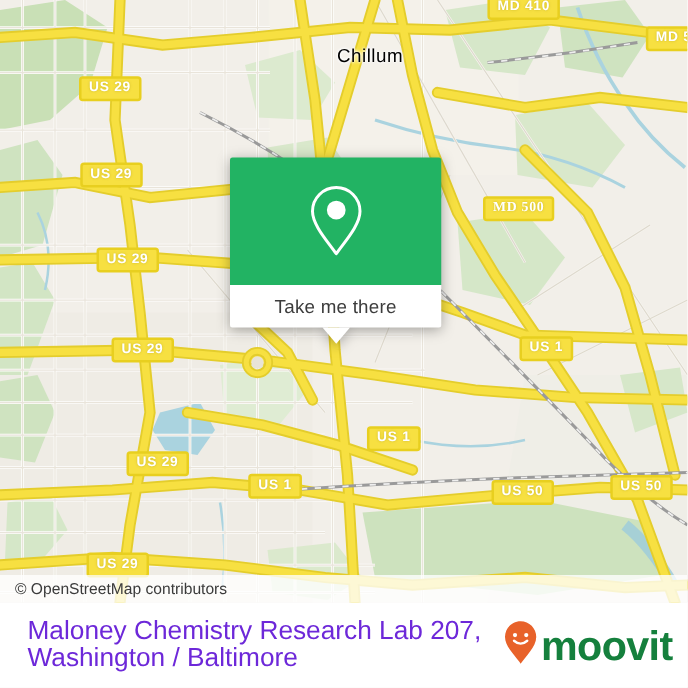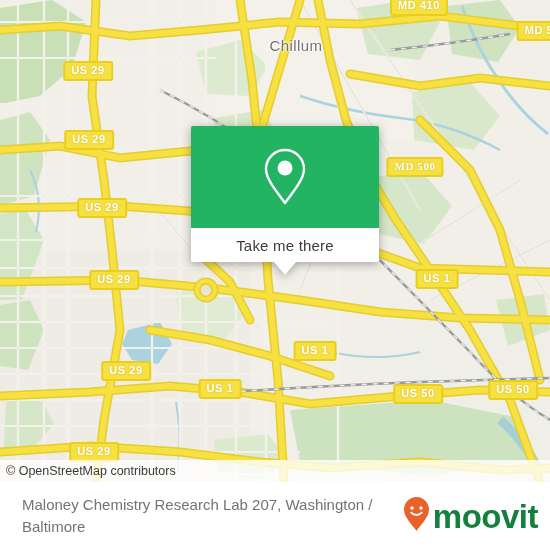--- a/index.html
+++ b/index.html
@@ -41,7 +41,7 @@
   .place-label {
     position: absolute;
     transform: translate(-50%, -50%);
-    color: #737373;
+    color: #000000;
     font-size: 15px;
     letter-spacing: .4px;
     white-space: nowrap;

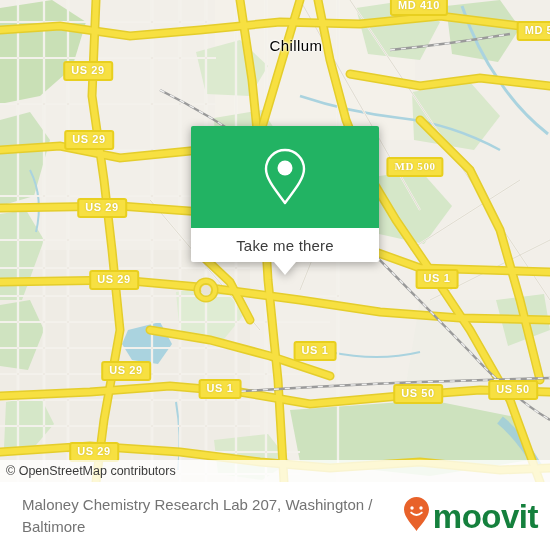--- a/index.html
+++ b/index.html
@@ -63,8 +63,8 @@
   
   #popup {
     position: absolute;
-    left: 191px; top: 126px;
-    width: 188px;
+    left: 184px; top: 126px;
+    width: 169px;
     filter: drop-shadow(0 2px 5px rgba(0,0,0,.33));
   }
   #popup-image {

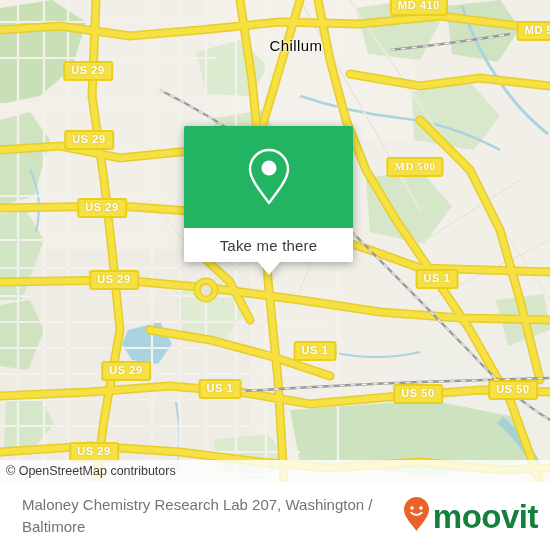--- a/index.html
+++ b/index.html
@@ -54,7 +54,7 @@
     width: 550px; height: 22px;
     background: rgba(255,255,255,.78);
     display: flex; align-items: center;
-    padding-left: 6px;
+    padding-left: 12px;
     font-size: 12.5px;
     color: #3b3b3b;
     white-space: nowrap;

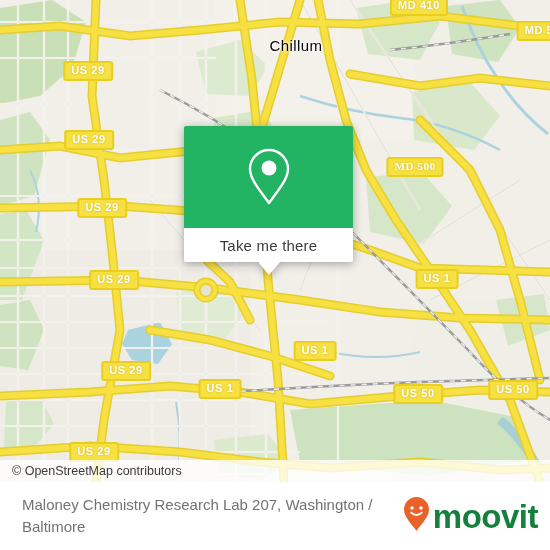--- a/index.html
+++ b/index.html
@@ -103,9 +103,9 @@
   }
   #footer-title {
     flex: 1 1 auto;
-    font-size: 15px;
+    font-size: 21px;
     line-height: 22px;
-    color: #737373;
+    color: #6d28d9;
     padding-right: 8px;
   }
   #footer-logo {

